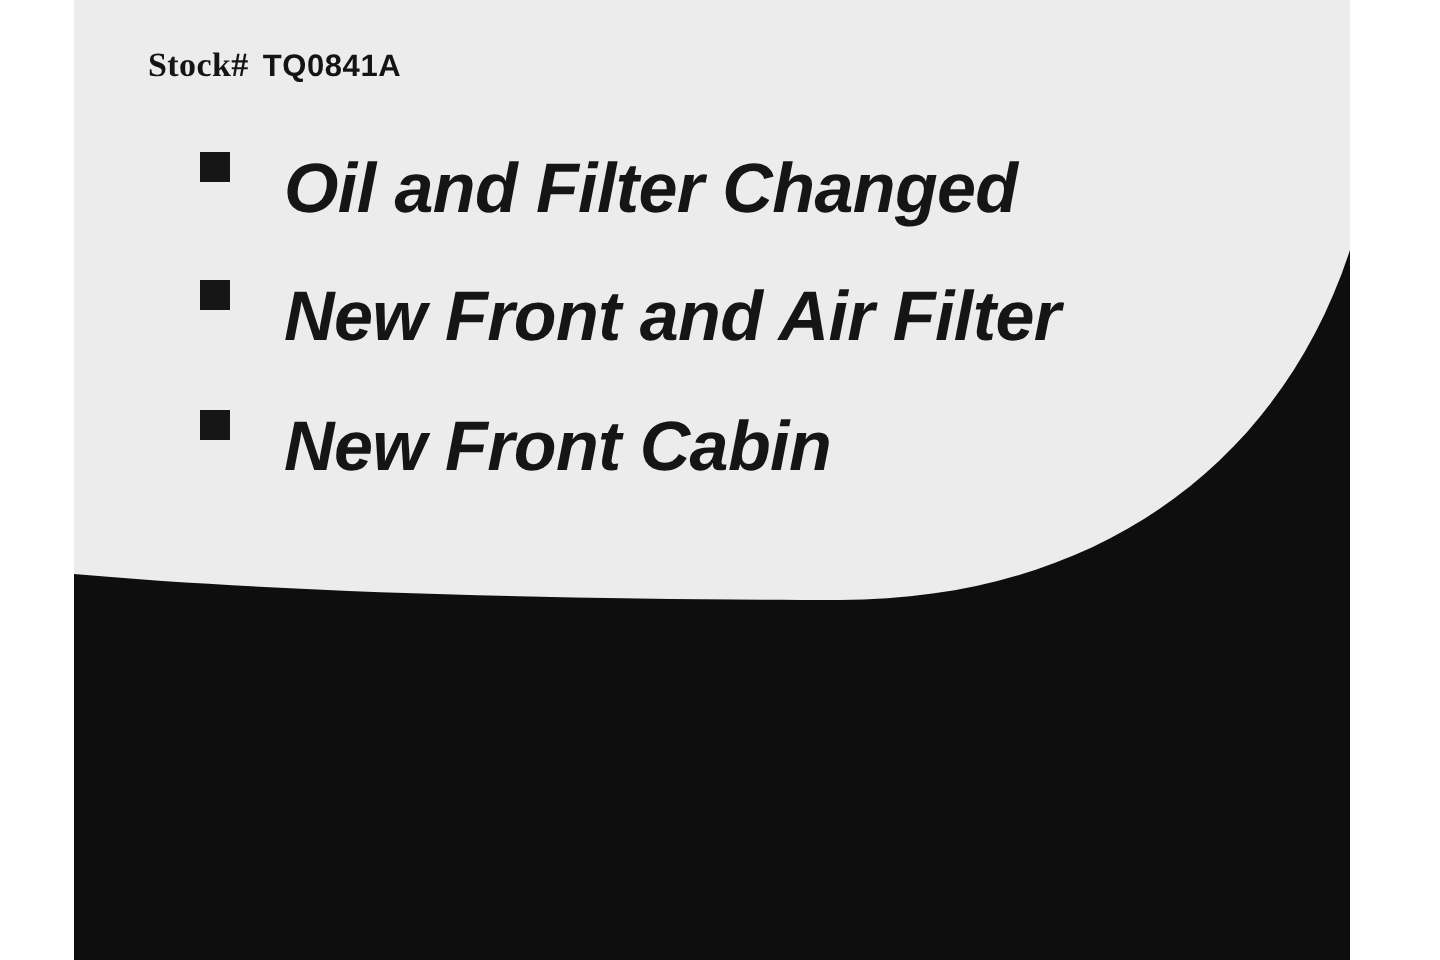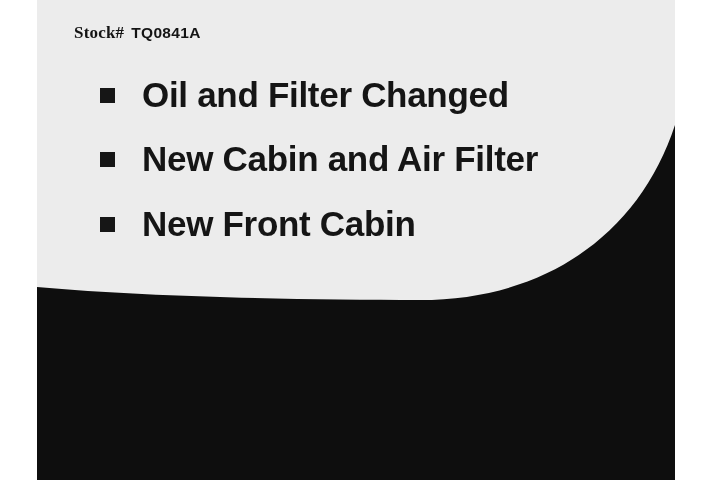--- a/index.html
+++ b/index.html
@@ -69,8 +69,9 @@
     position: absolute;
     left: 100px;
     display: flex;
-    align-items: center;
+    align-items: flex-start;
     white-space: nowrap;
+    font-style: italic;
   }
   .bullet-item.b0 { top: 75px; }
   .bullet-item.b1 { top: 139px; }

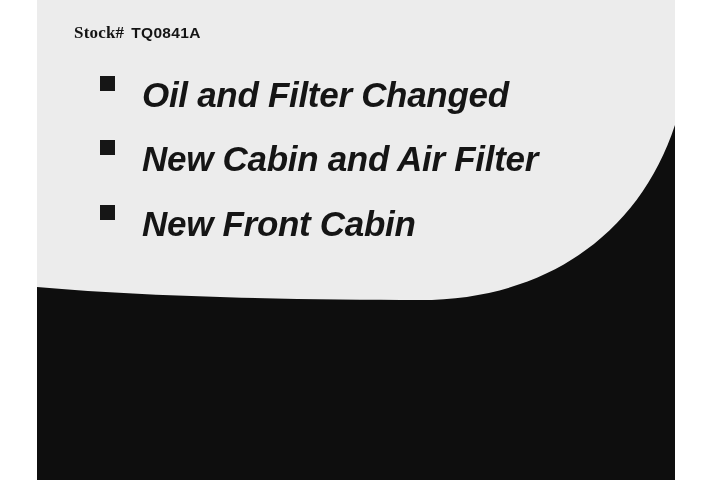--- a/index.html
+++ b/index.html
@@ -126,7 +126,7 @@
       </li>
       <li class="bullet-item b1">
         <span class="bullet-marker"></span>
-        <span class="bullet-text">New Cabin and Air Filter</span>
+        <span class="bullet-text">New Front and Air Filter</span>
       </li>
       <li class="bullet-item b2">
         <span class="bullet-marker"></span>

